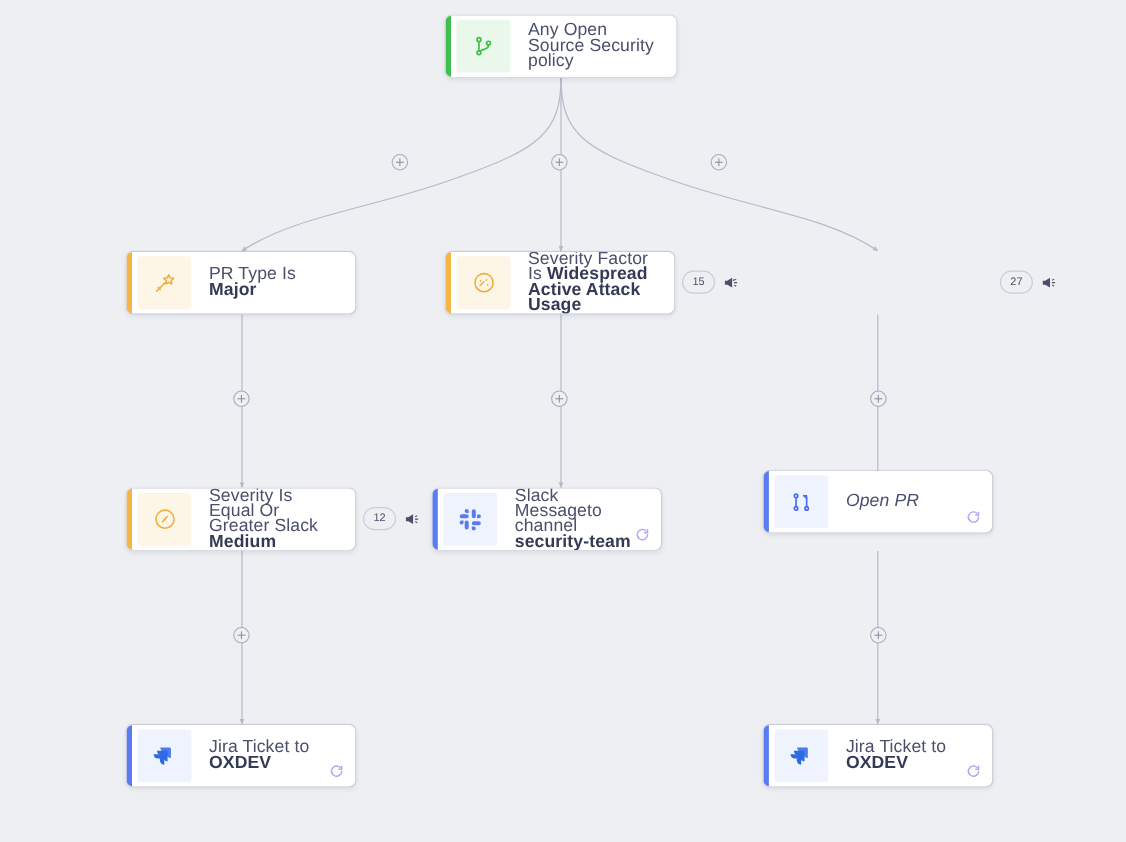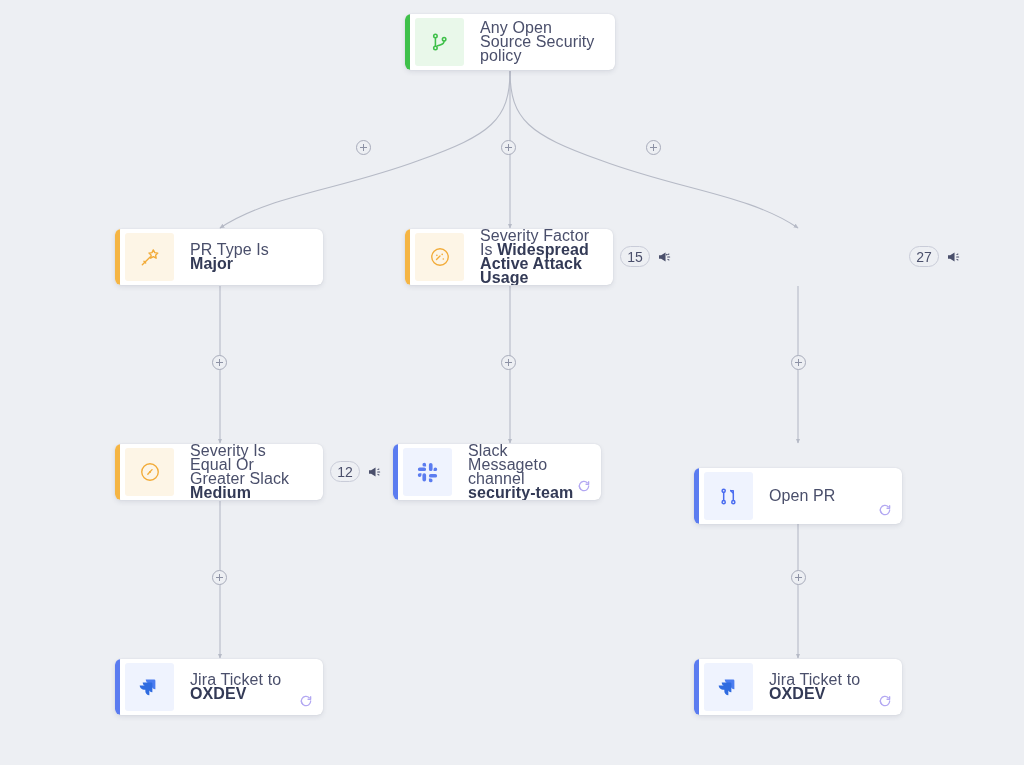--- a/index.html
+++ b/index.html
@@ -131,7 +131,7 @@
     display: flex;
     align-items: center;
     justify-content: center;
-    font-size: 14px;
+    font-size: 10px;
     color: #4a4f6b;
   }
   .megaphone { width: 16px; height: 16px; display: block; }

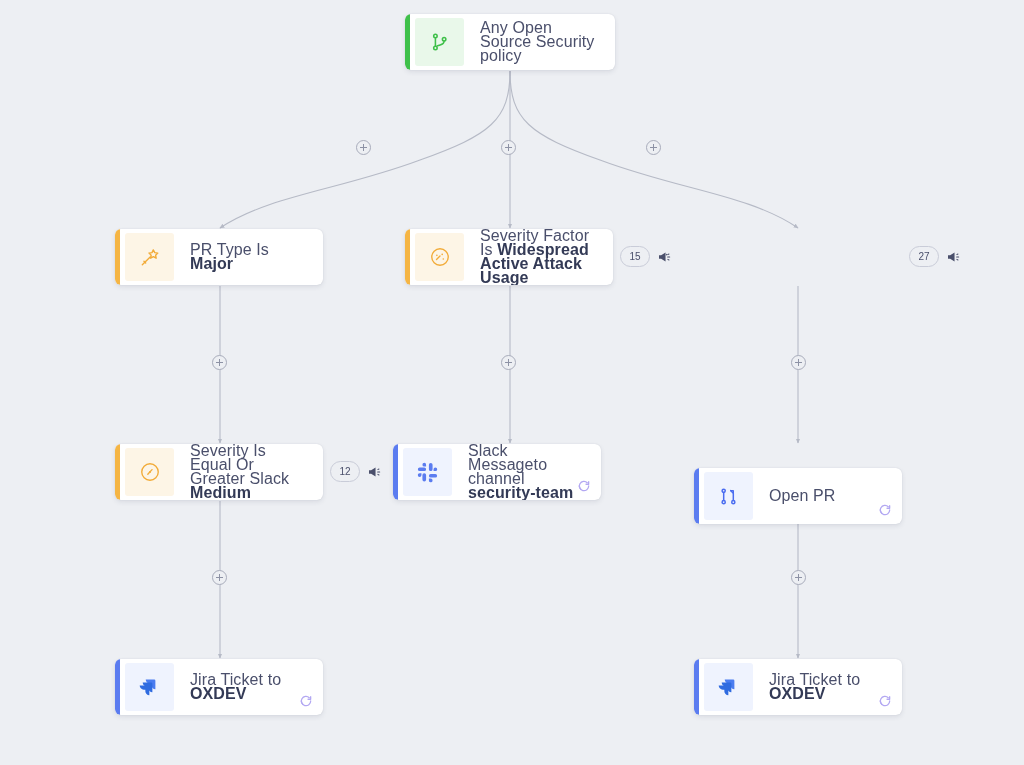--- a/index.html
+++ b/index.html
@@ -268,7 +268,7 @@
     </svg>
   </div>
 
-  <div class="node w-std" style="left:694px; top:468px;">
+  <div class="node w-std" style="left:694px; top:428px;font-style:italic;">
     <div class="accent acc-blue"></div>
     <div class="icon-tile tile-blue">
       <svg width="21" height="21" viewBox="0 0 24 24" fill="none" stroke="#4a6cf0" stroke-width="1.7" stroke-linecap="round" stroke-linejoin="round">

